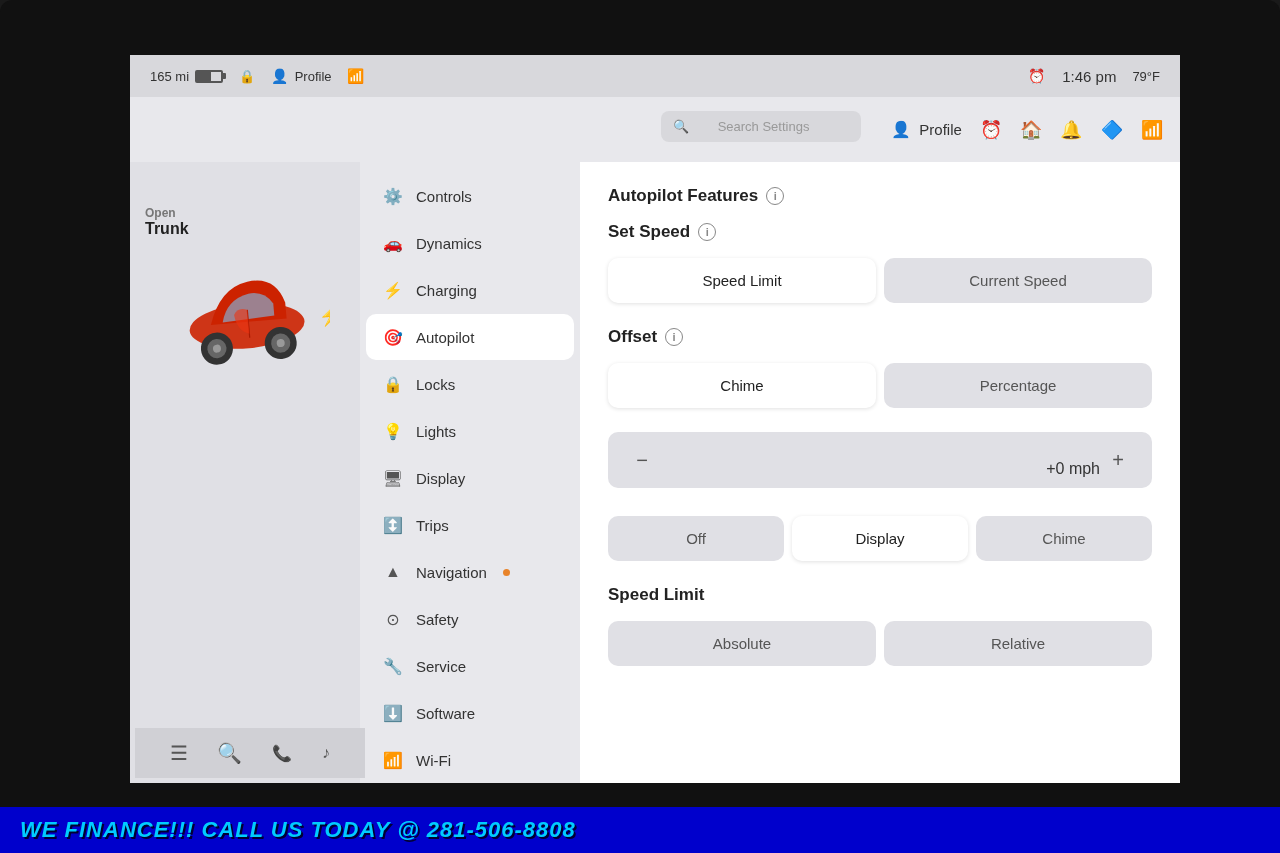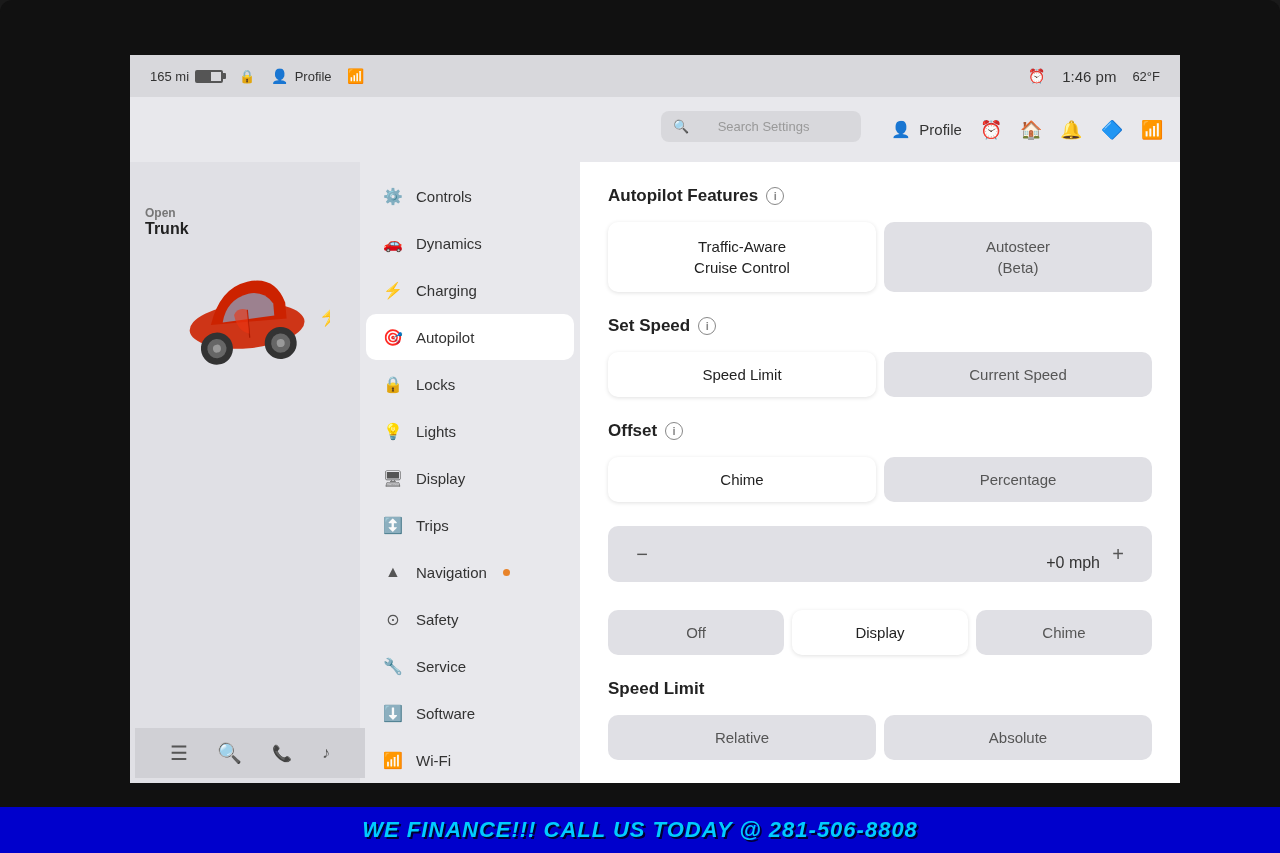--- a/index.html
+++ b/index.html
@@ -339,7 +339,7 @@
       <div class="status-spacer"></div>
       <span style="color:#e8832a;font-size:14px;">⏰</span>
       <span class="status-time">1:46 pm</span>
-      <span>62°F</span>
+      <span>79°F</span>
     </div>
 
     <div class="top-bar">

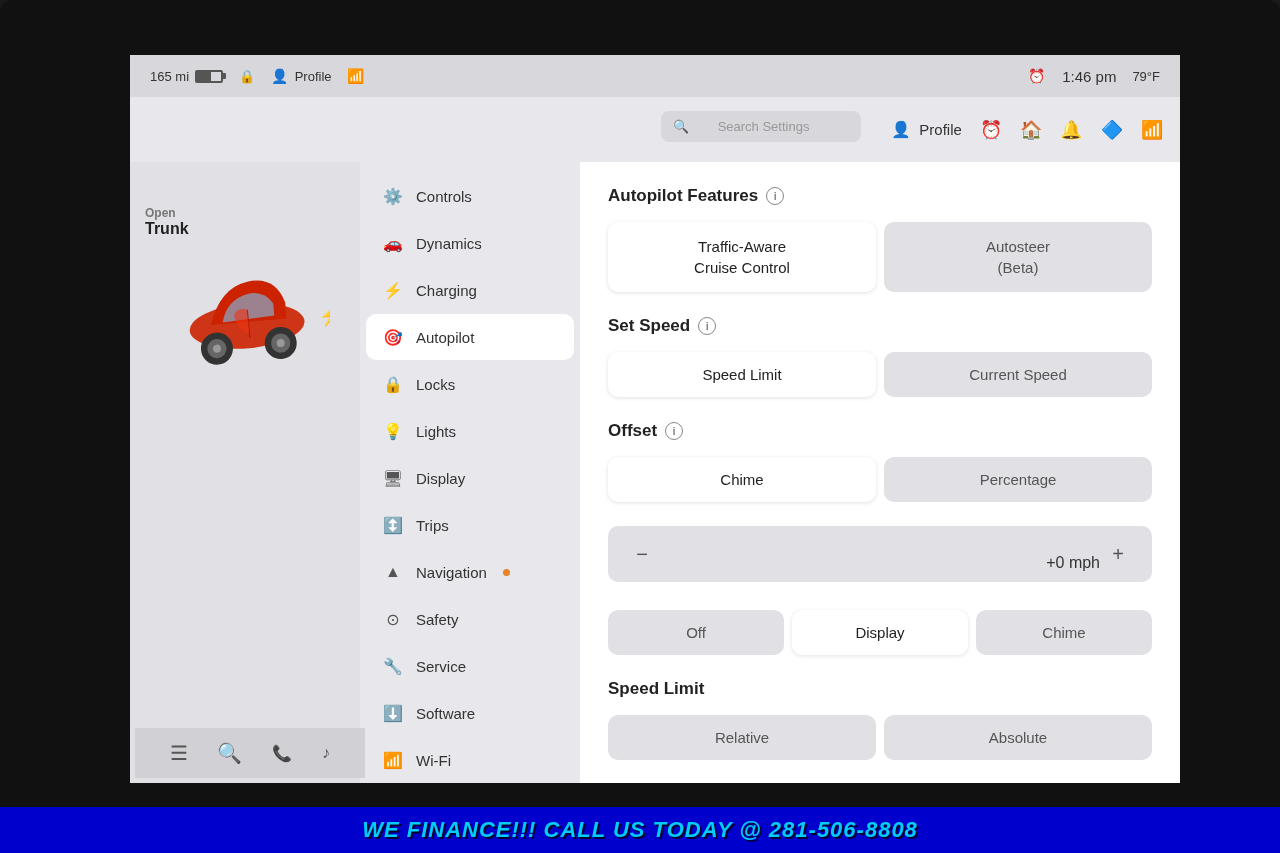--- a/index.html
+++ b/index.html
@@ -456,12 +456,6 @@
           <span>Autopilot Features</span>
           <div class="info-icon">i</div>
         </div>
-        <div class="button-group">
-          <button class="btn-option active" style="white-space:pre-line;line-height:1.4;">Traffic-Aware
-Cruise Control</button>
-          <button class="btn-option" style="white-space:pre-line;line-height:1.4;">Autosteer
-(Beta)</button>
-        </div>
 
         <div class="section-title">
           <span>Set Speed</span>

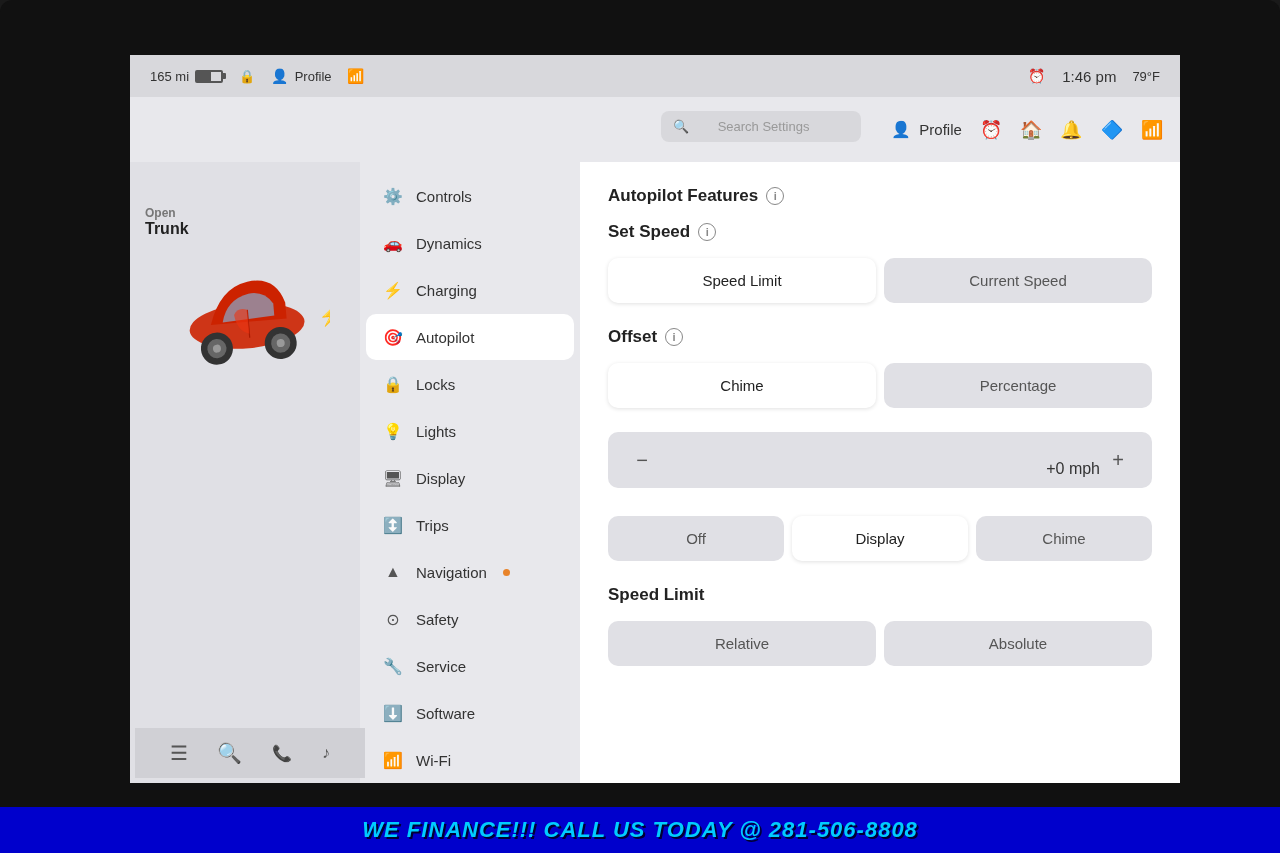--- a/index.html
+++ b/index.html
@@ -491,8 +491,8 @@
           <span>Speed Limit</span>
         </div>
         <div class="button-group">
+          <button class="btn-option">Absolute</button>
           <button class="btn-option">Relative</button>
-          <button class="btn-option">Absolute</button>
         </div>
 
       </div>

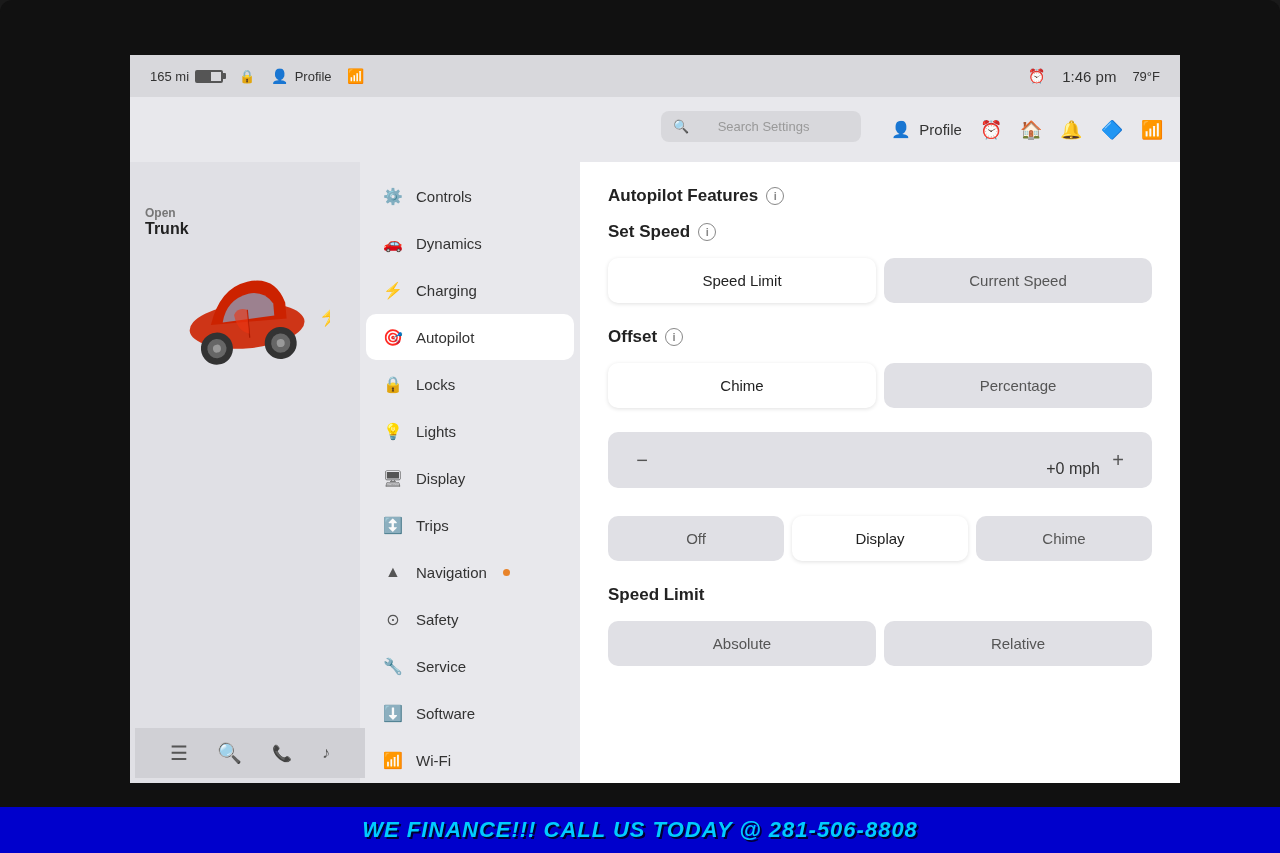--- a/index.html
+++ b/index.html
@@ -306,7 +306,6 @@
       right: 0;
       background: #0000cc;
       padding: 10px 20px;
-      text-align: center;
       font-size: 22px;
       font-weight: 900;
       color: #00ccff;

